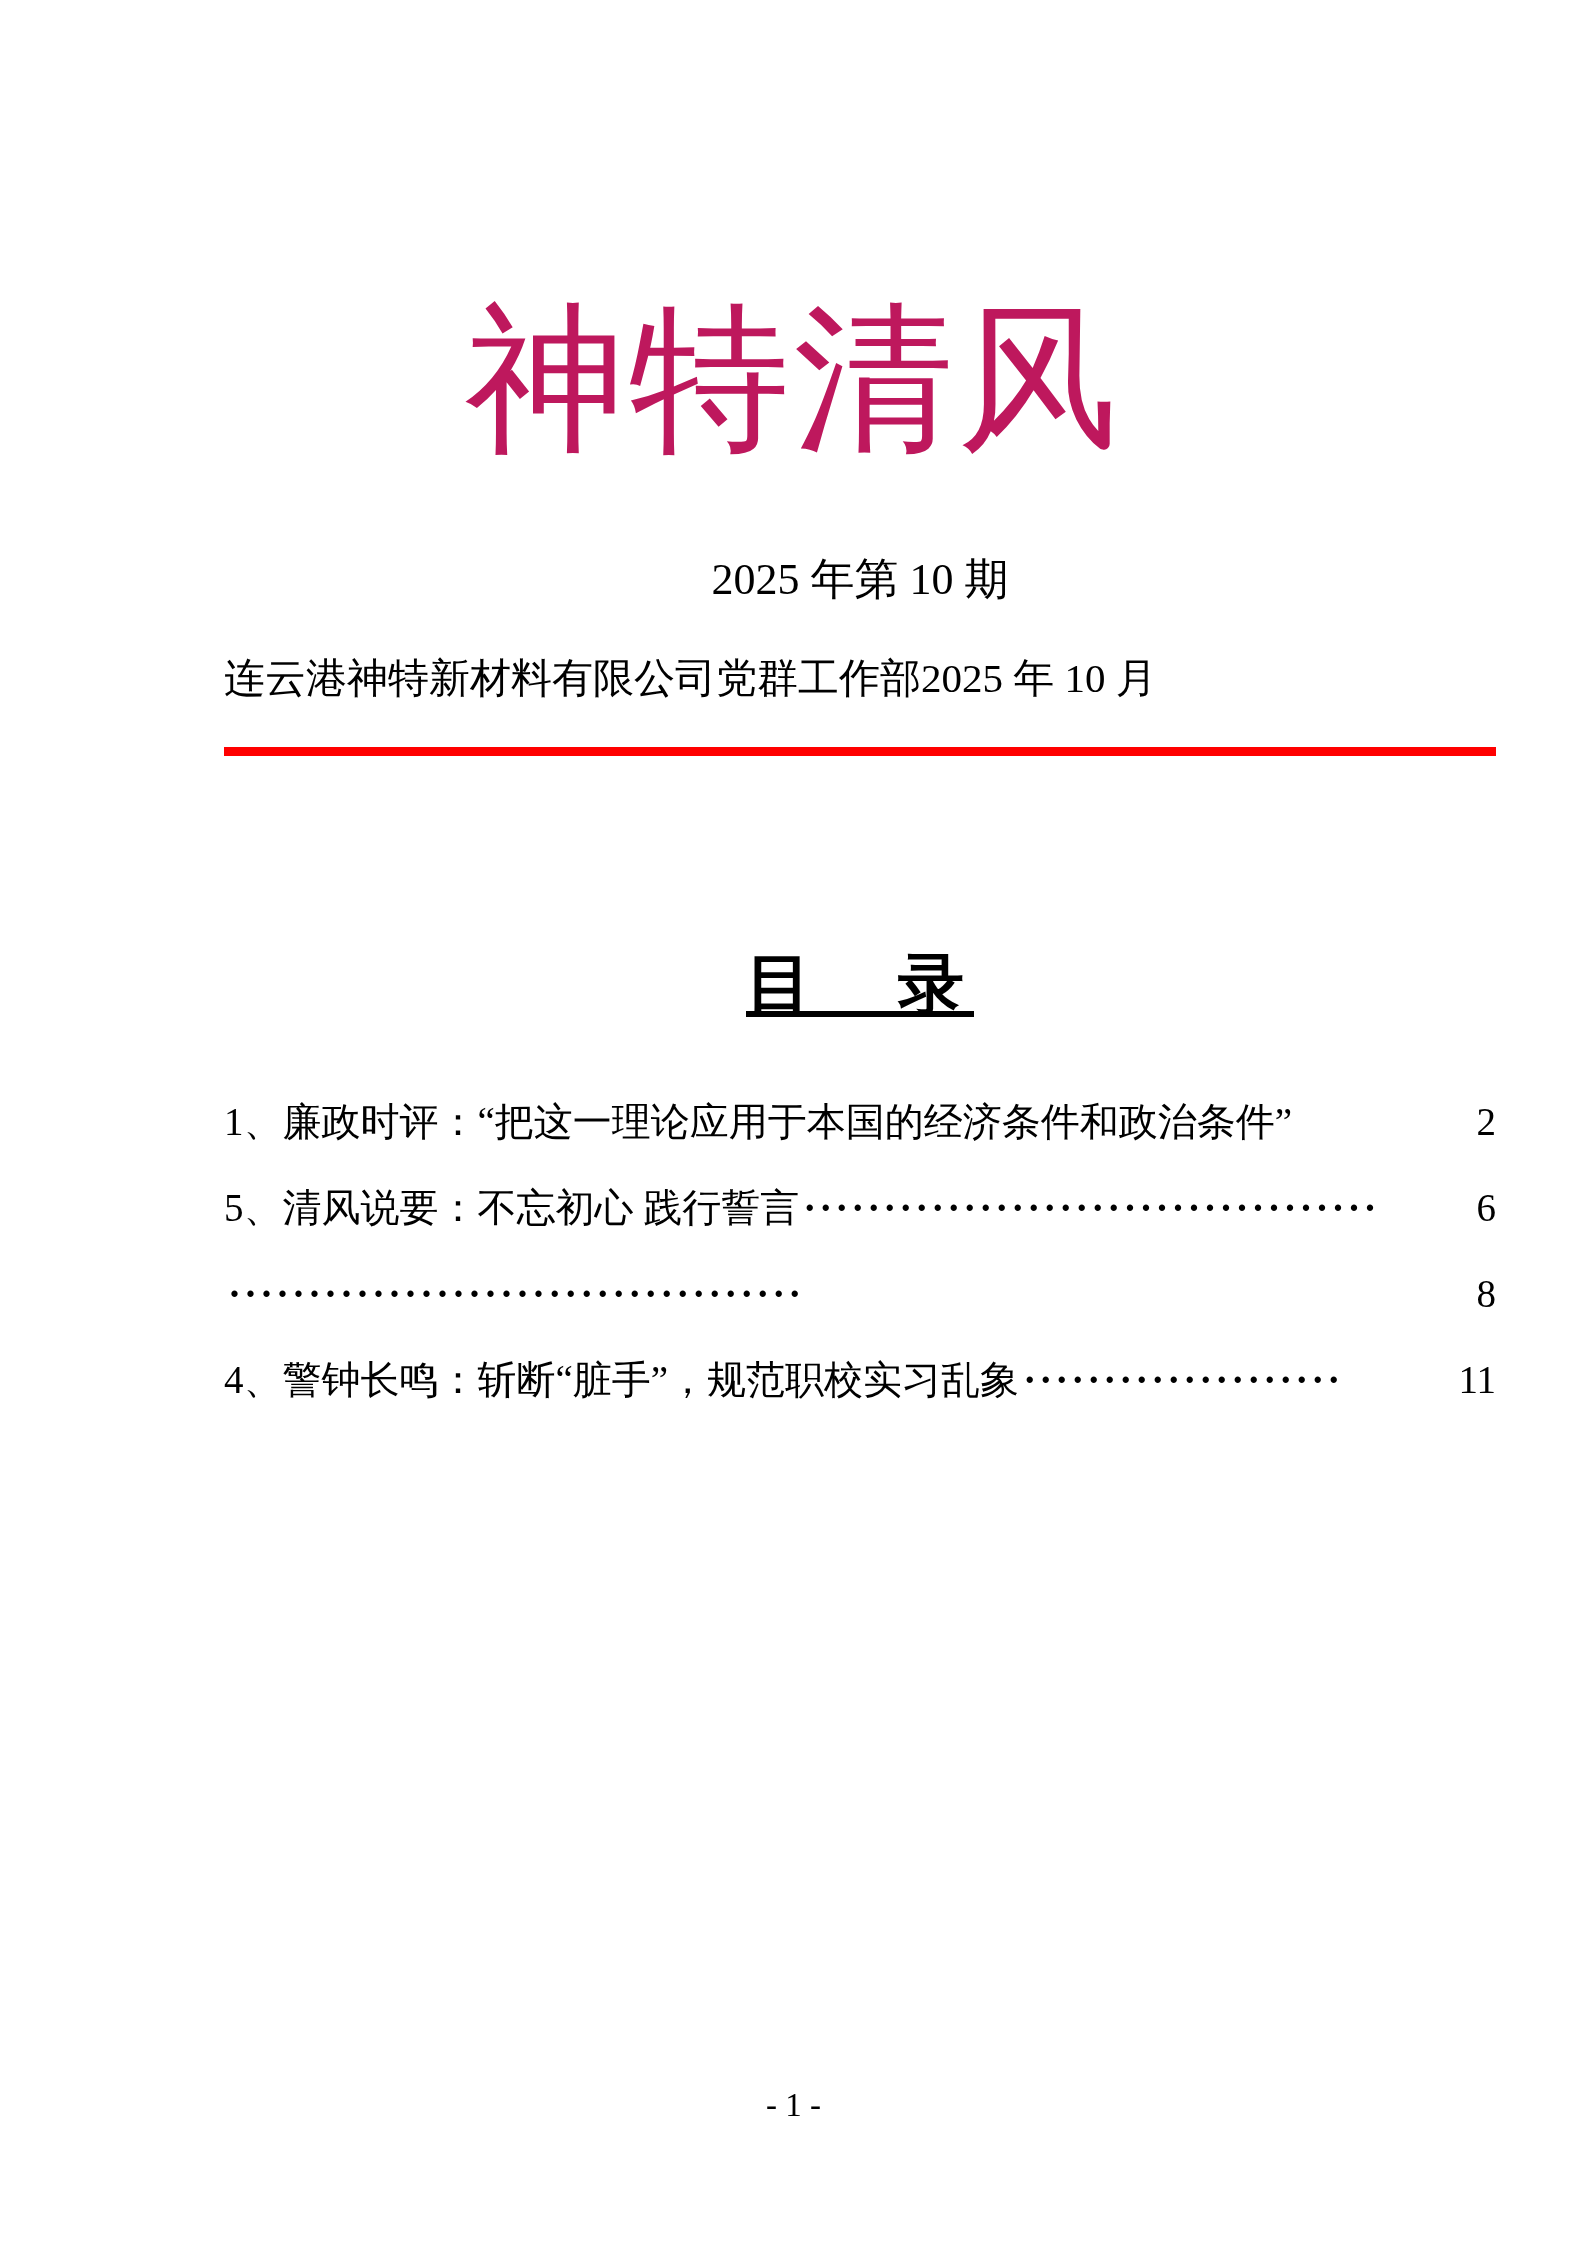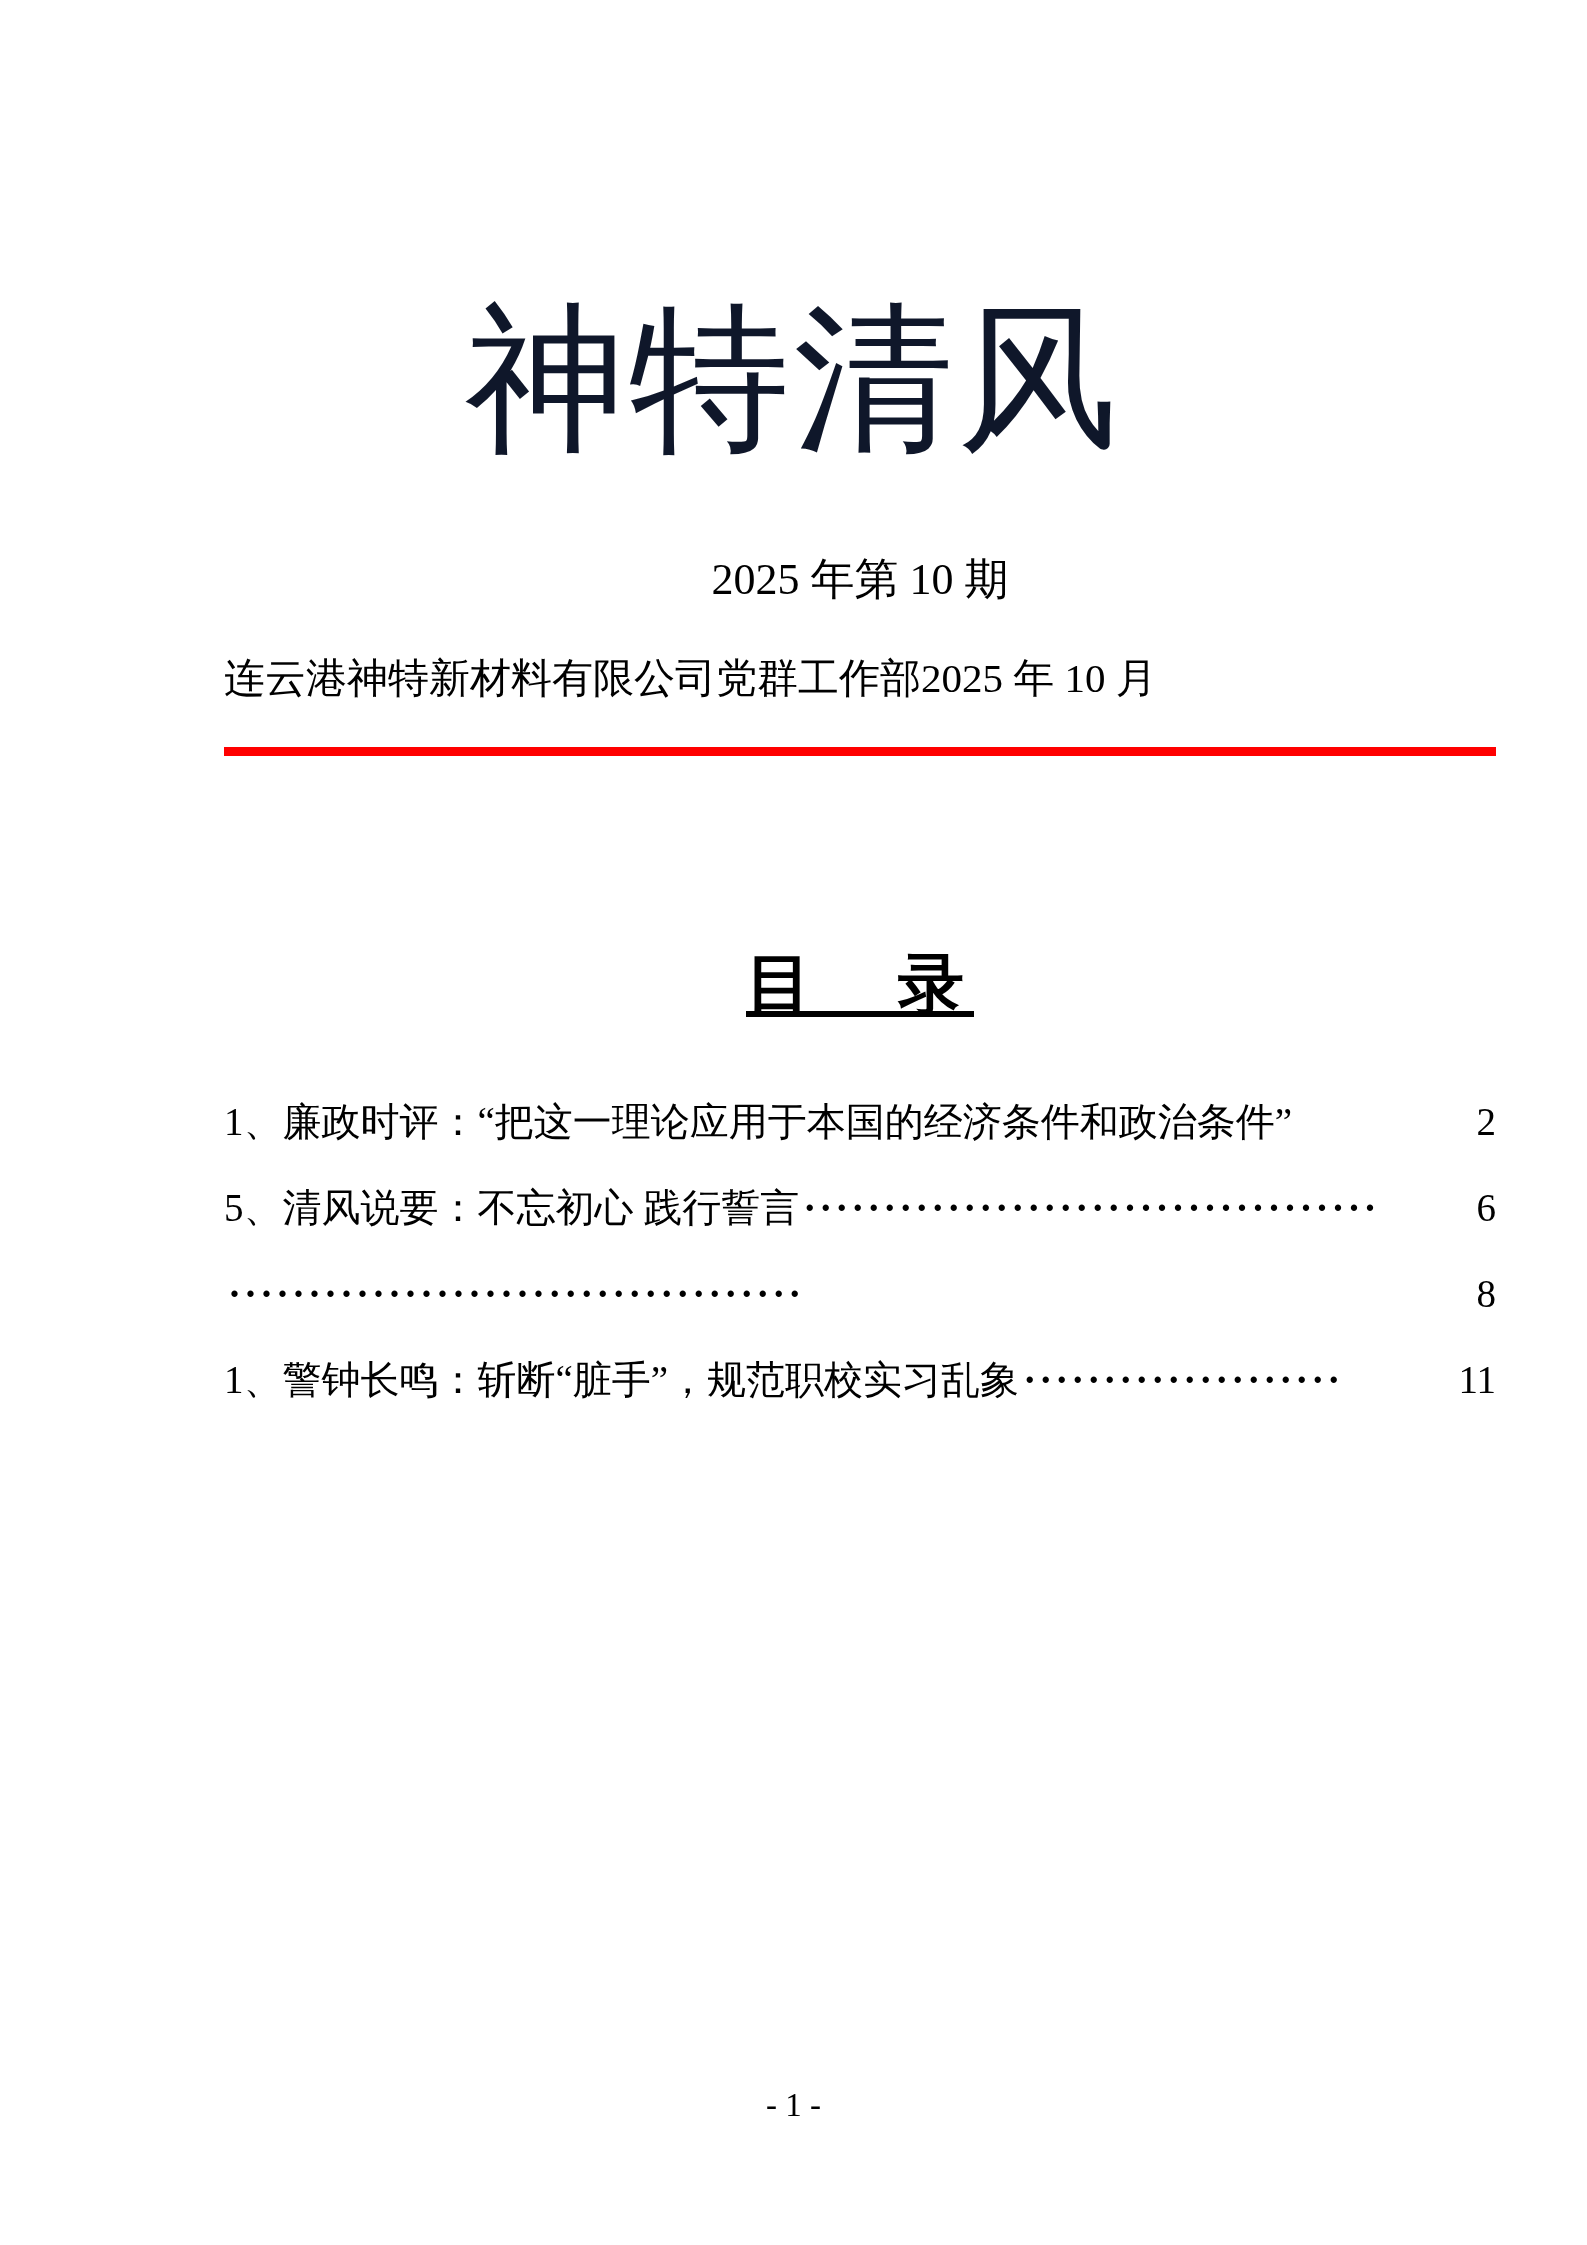--- a/index.html
+++ b/index.html
@@ -93,7 +93,7 @@
 
 <div class="page">
 
-  <div class="masthead-title" style="color: #0f172a;">神特清风</div>
+  <div class="masthead-title" style="color: #be185d;">神特清风</div>
 
   <div class="content">
 

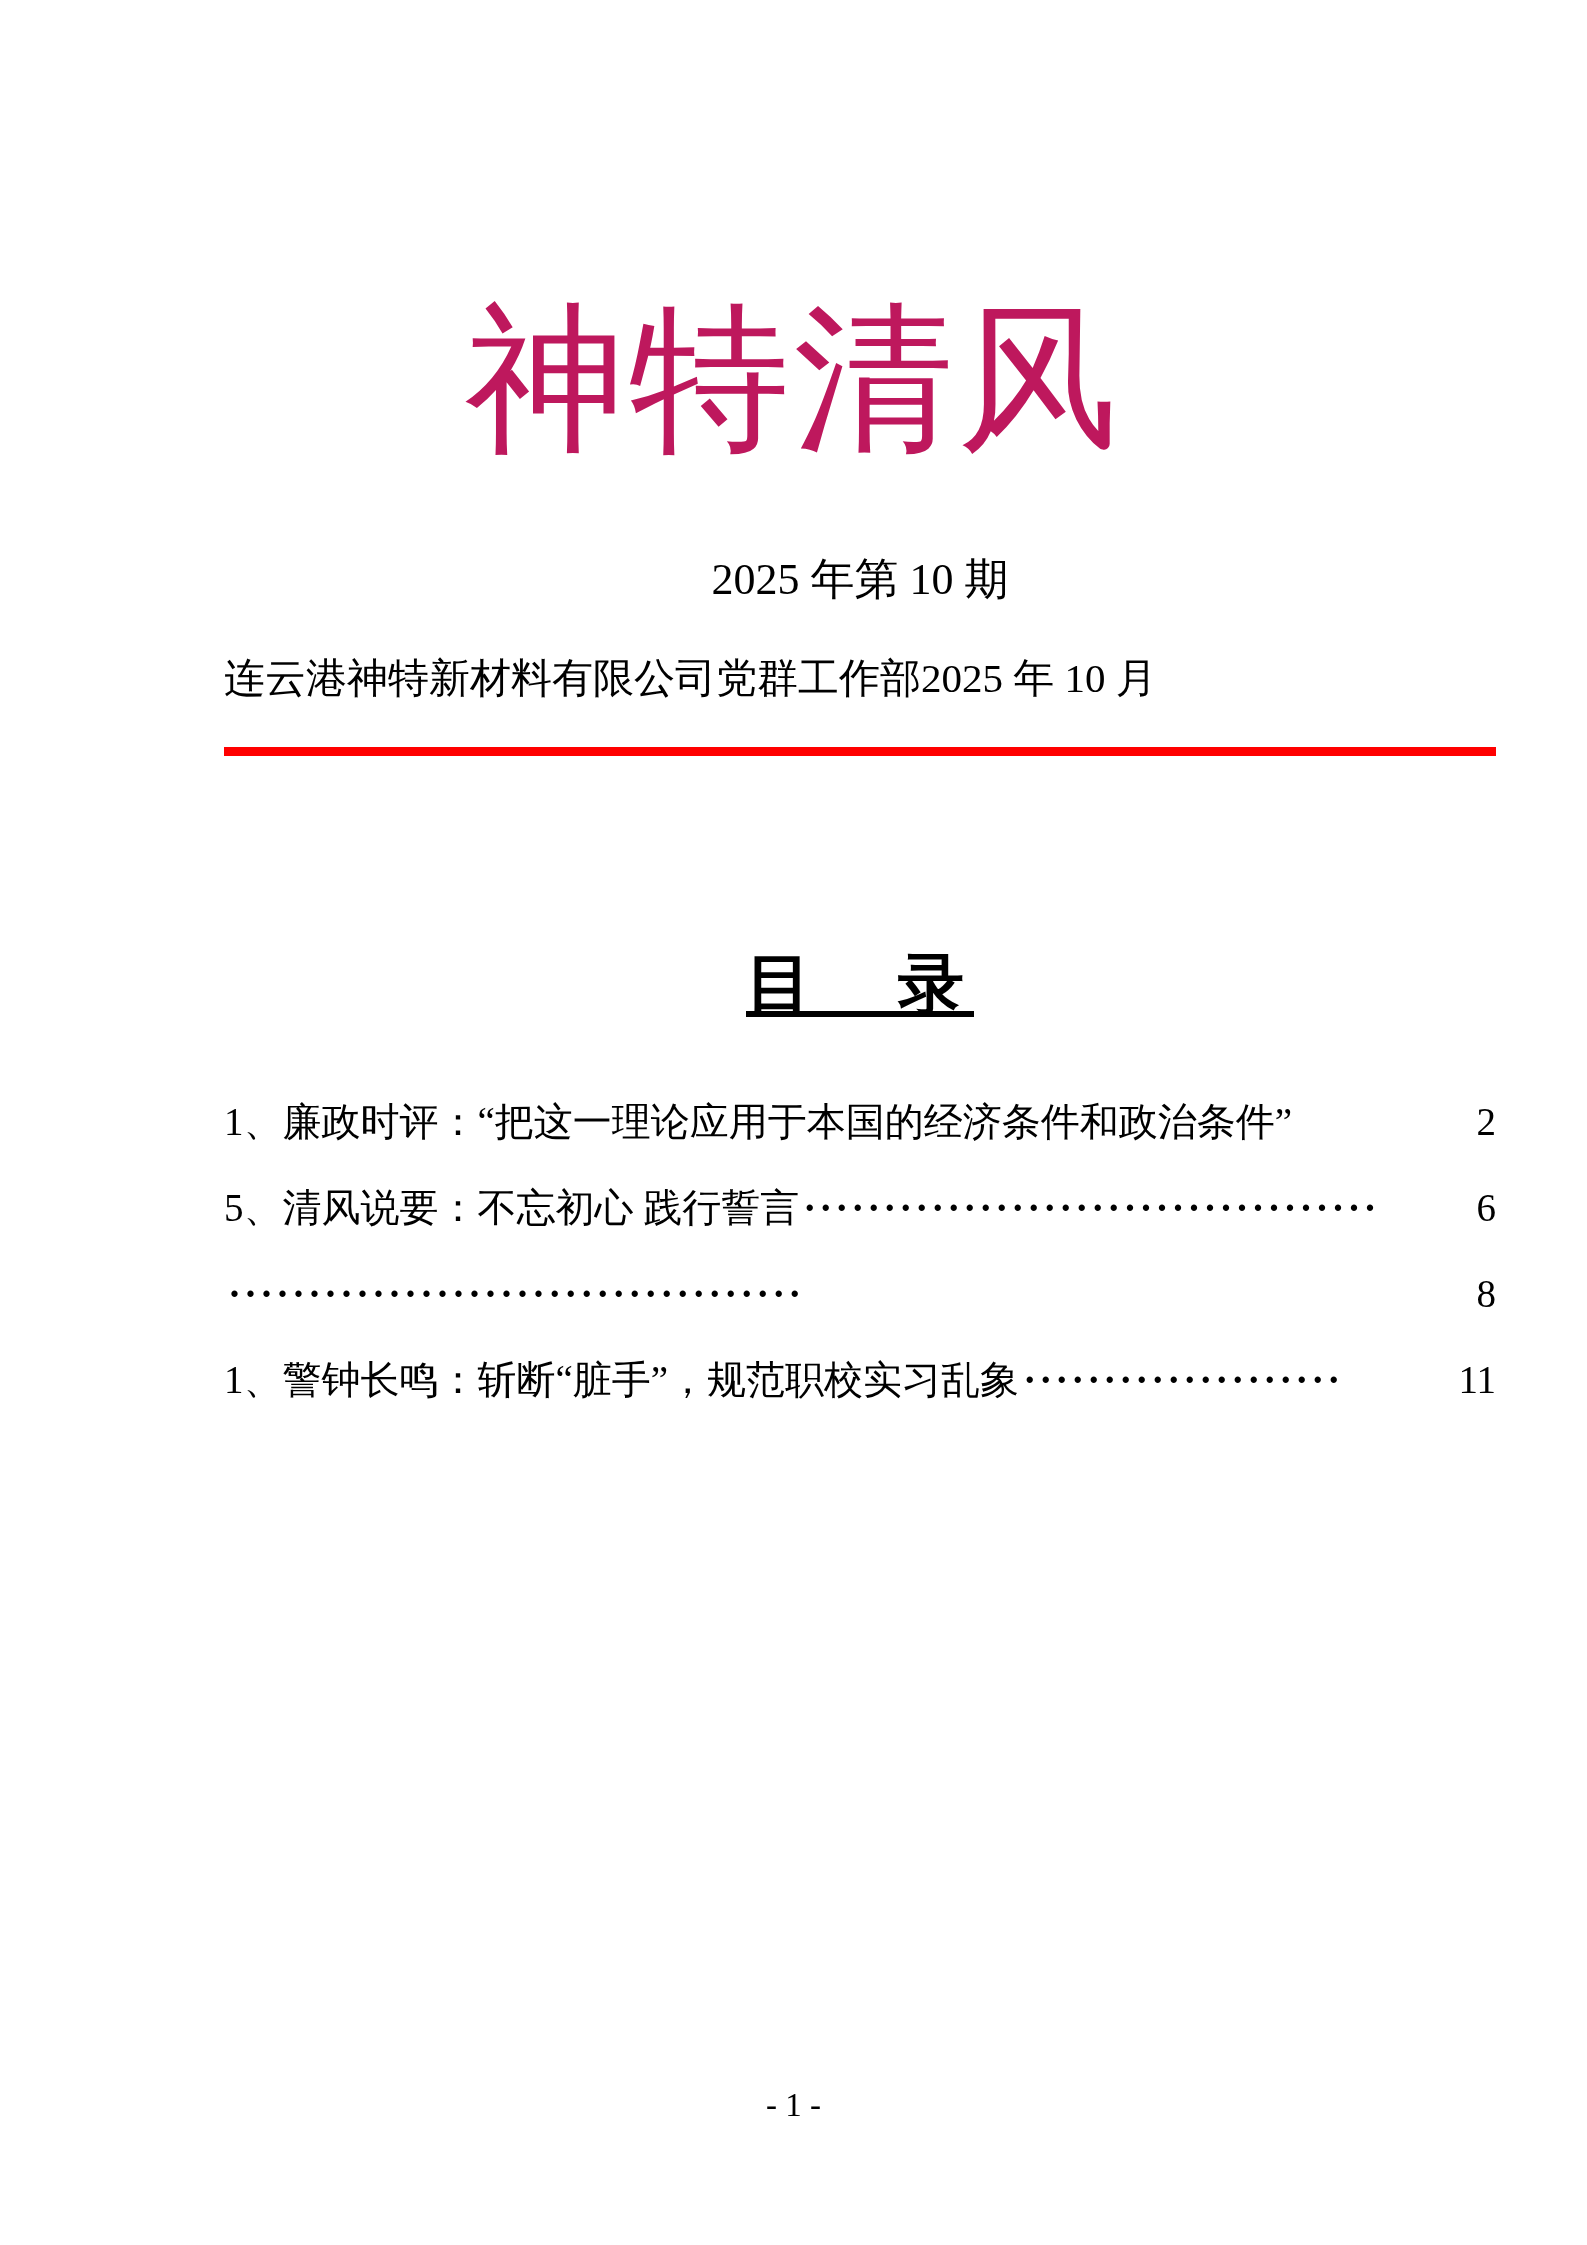--- a/index.html
+++ b/index.html
@@ -128,7 +128,7 @@
       </div>
 
       <div class="toc-item">
-        <span class="toc-item-label">1、警钟长鸣：斩断“脏手”，规范职校实习乱象</span>
+        <span class="toc-item-label">4、警钟长鸣：斩断“脏手”，规范职校实习乱象</span>
         <span class="toc-leader">····················</span>
         <span class="toc-page-number">11</span>
       </div>

